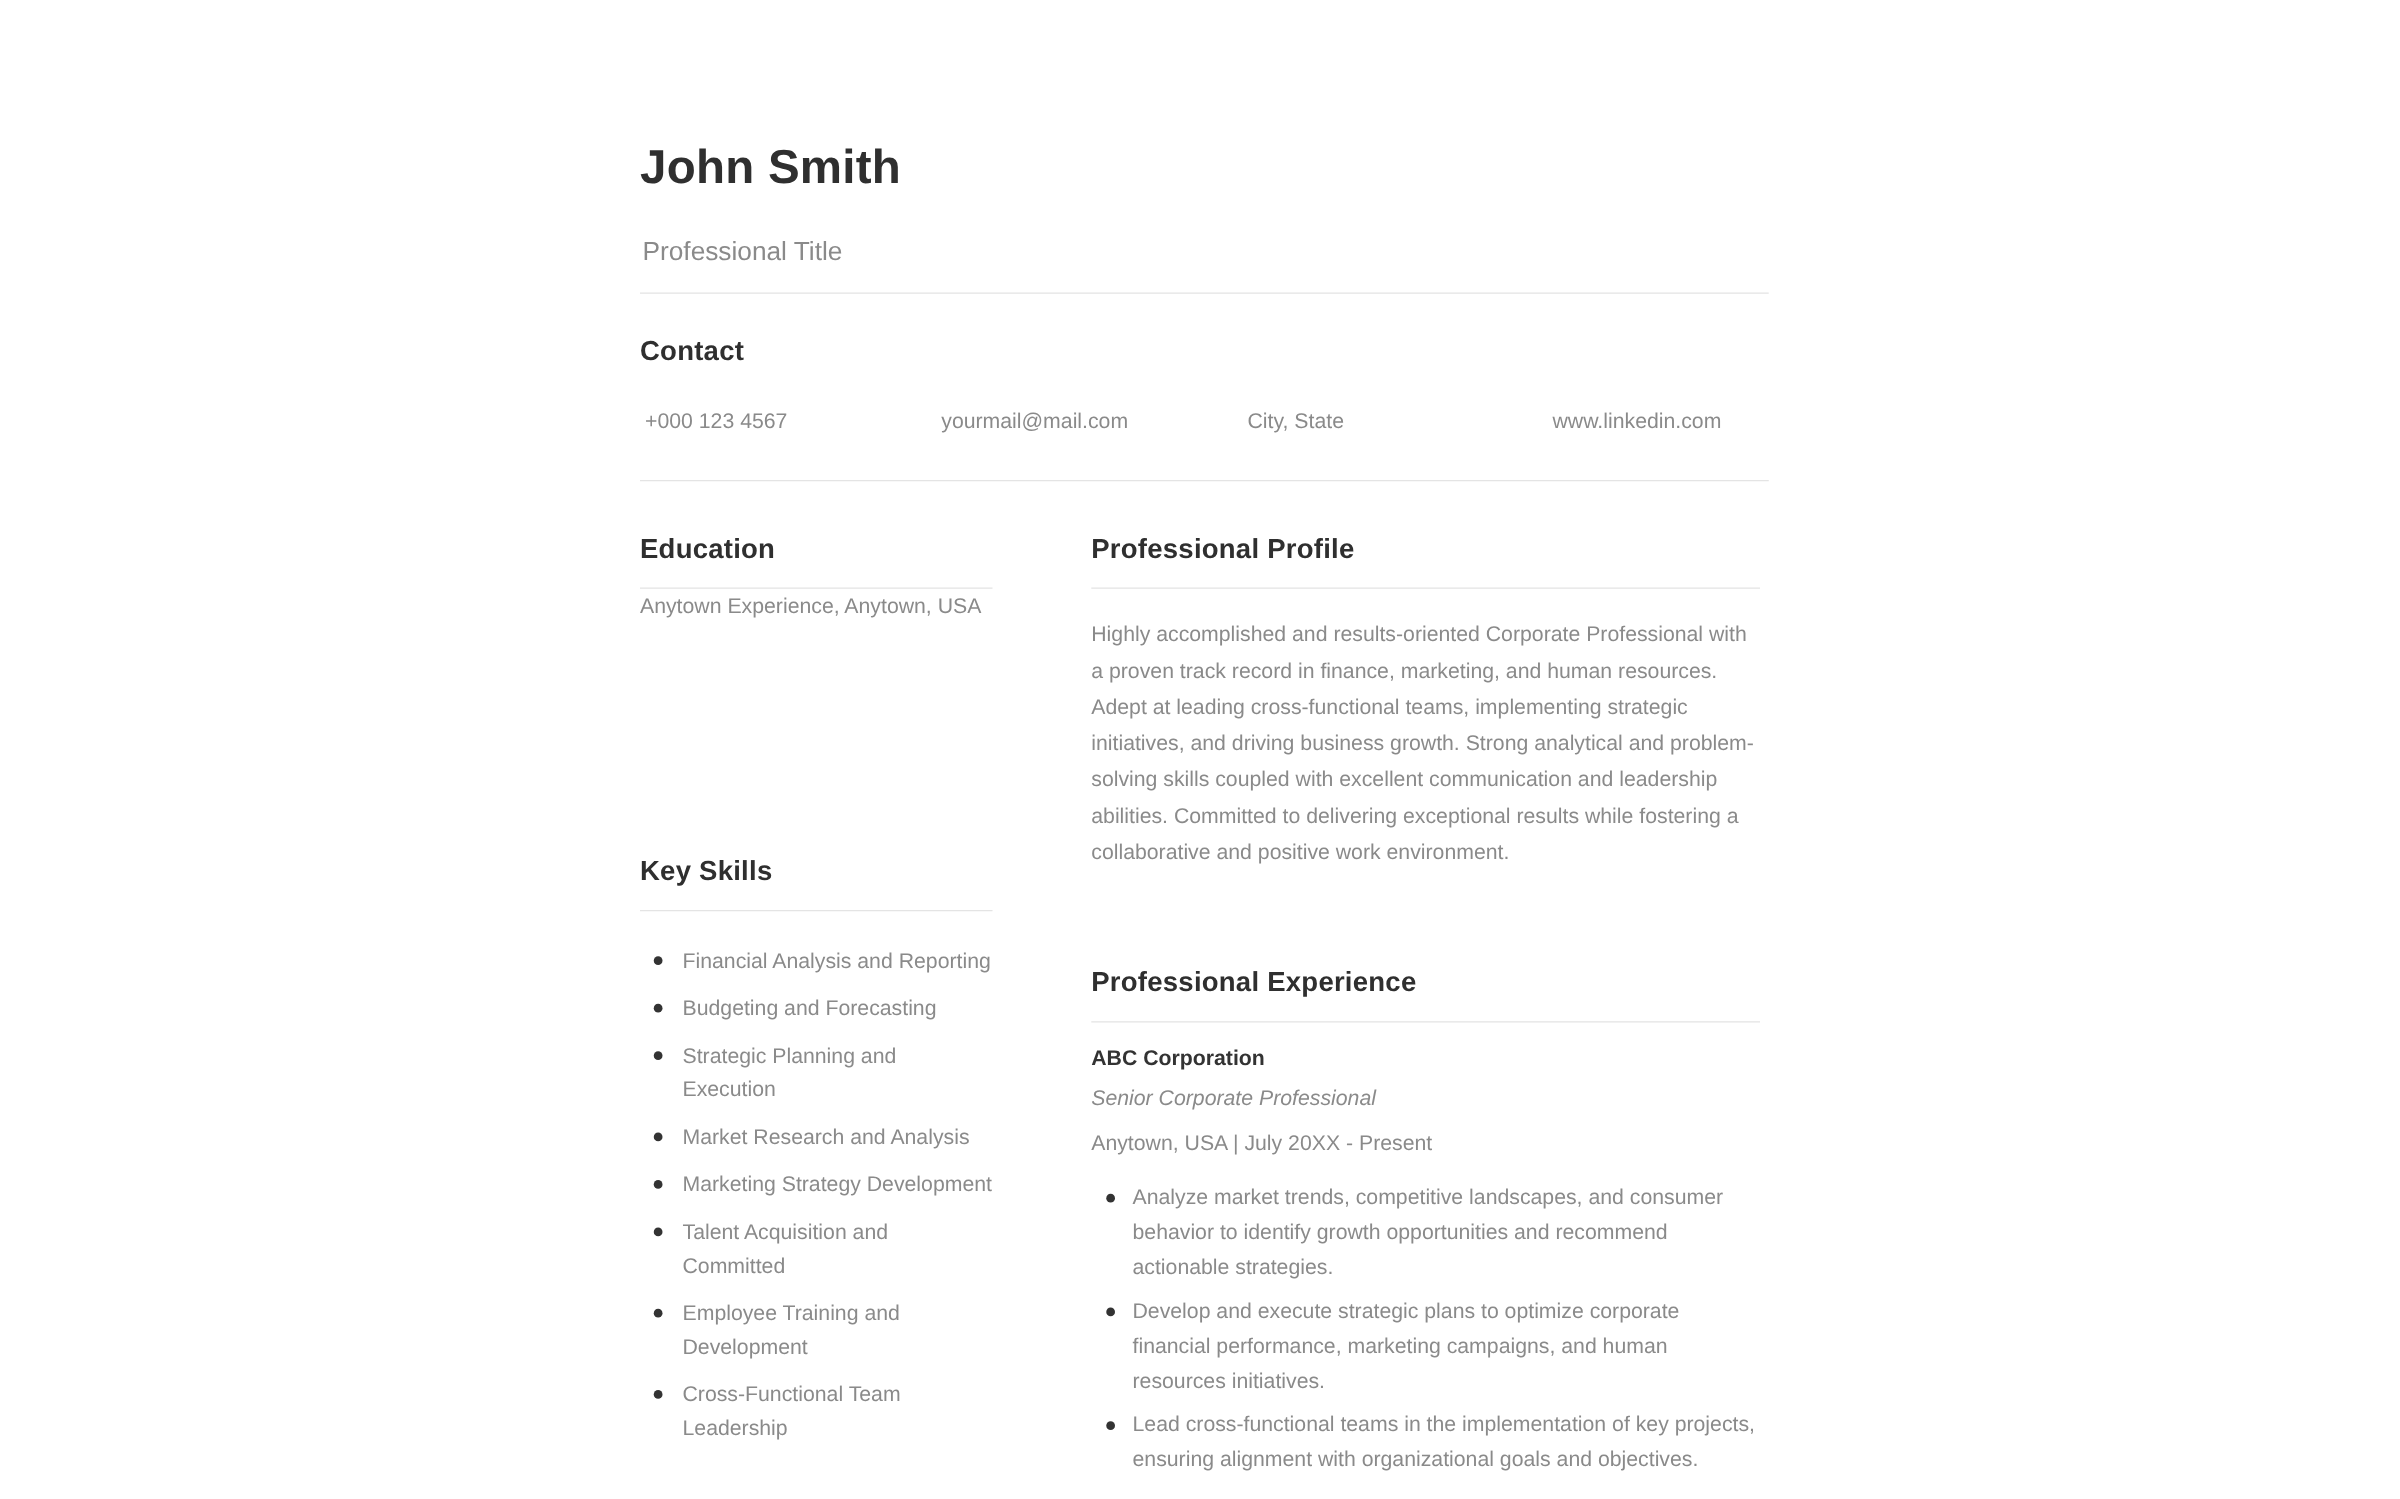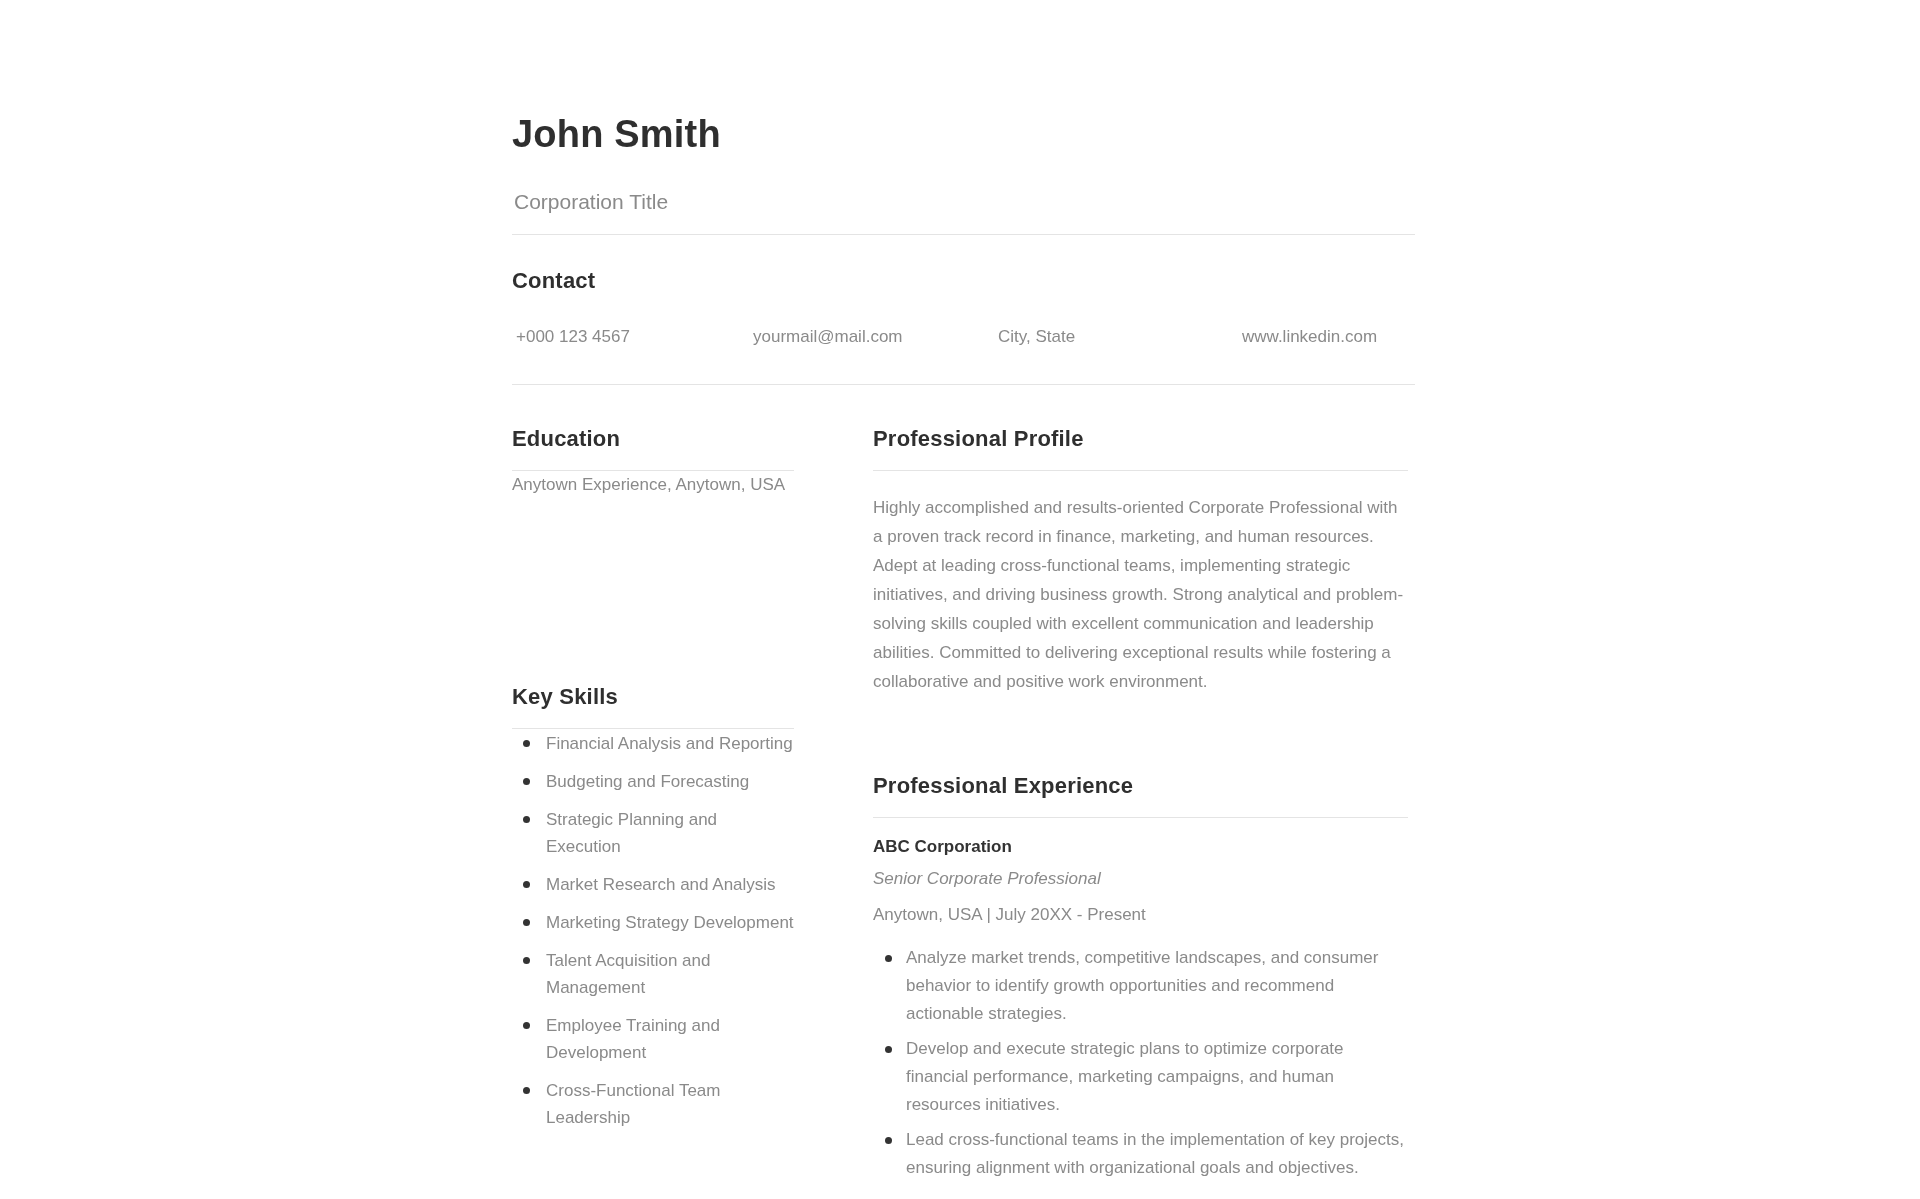--- a/index.html
+++ b/index.html
@@ -88,7 +88,7 @@
 <div class="page">
 
   <div class="name">John Smith</div>
-  <div class="prof-title">Corporation Title</div>
+  <div class="prof-title">Professional Title</div>
   <div class="divider divider-1"></div>
 
   <div class="sec-heading contact-heading">Contact</div>

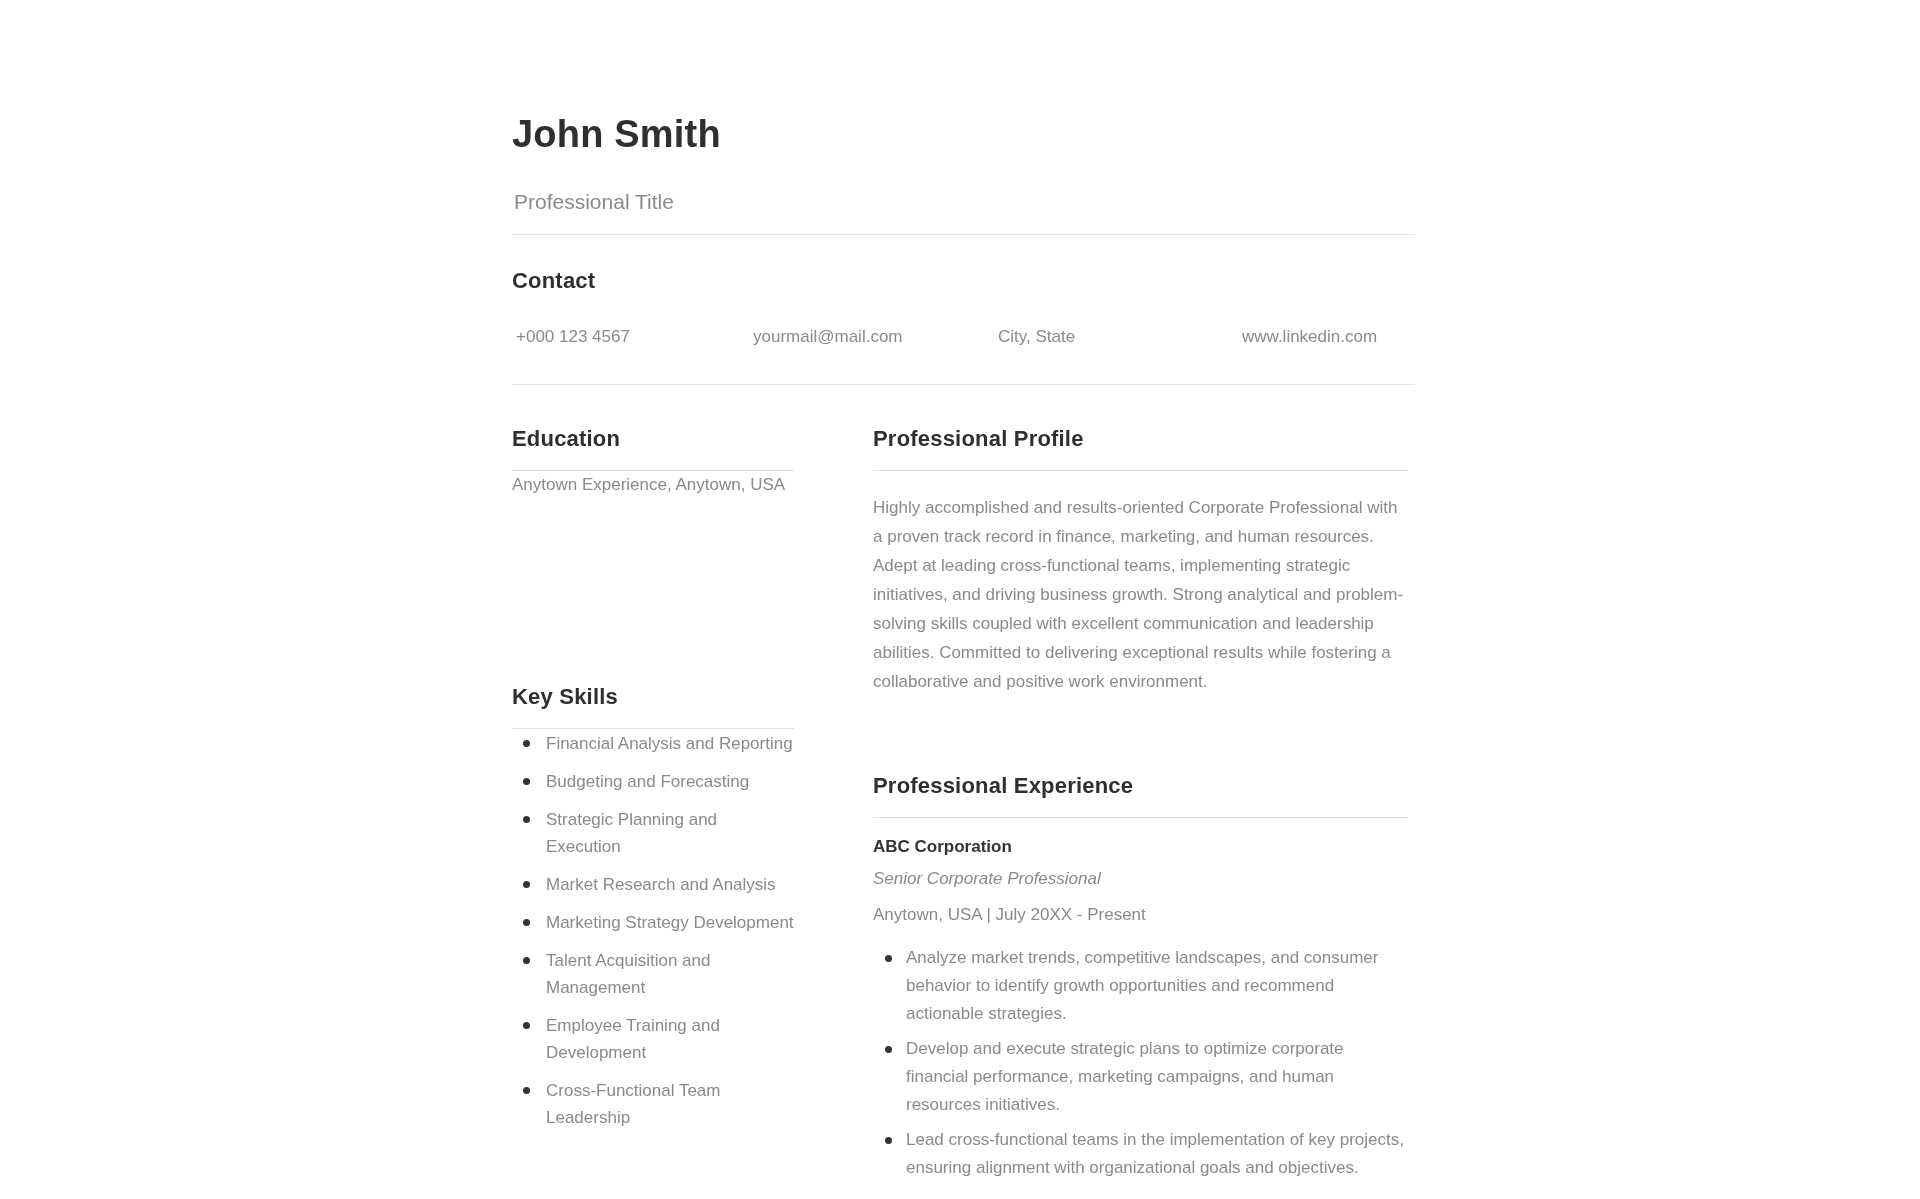--- a/index.html
+++ b/index.html
@@ -59,7 +59,7 @@
     font-size: 17px; font-weight: bold; line-height: 27px; color: var(--c-bold);
   }
   .edu-line { font-size: 17px; line-height: 27px; color: var(--c-gray); }
-  .bullet-list { list-style: none; margin-top: 1px; }
+  .bullet-list { list-style: none; margin-top: 26px; }
   .bullet-list li {
     position: relative; padding-left: 34px;
     font-size: 17px; line-height: 27px; color: var(--c-gray);

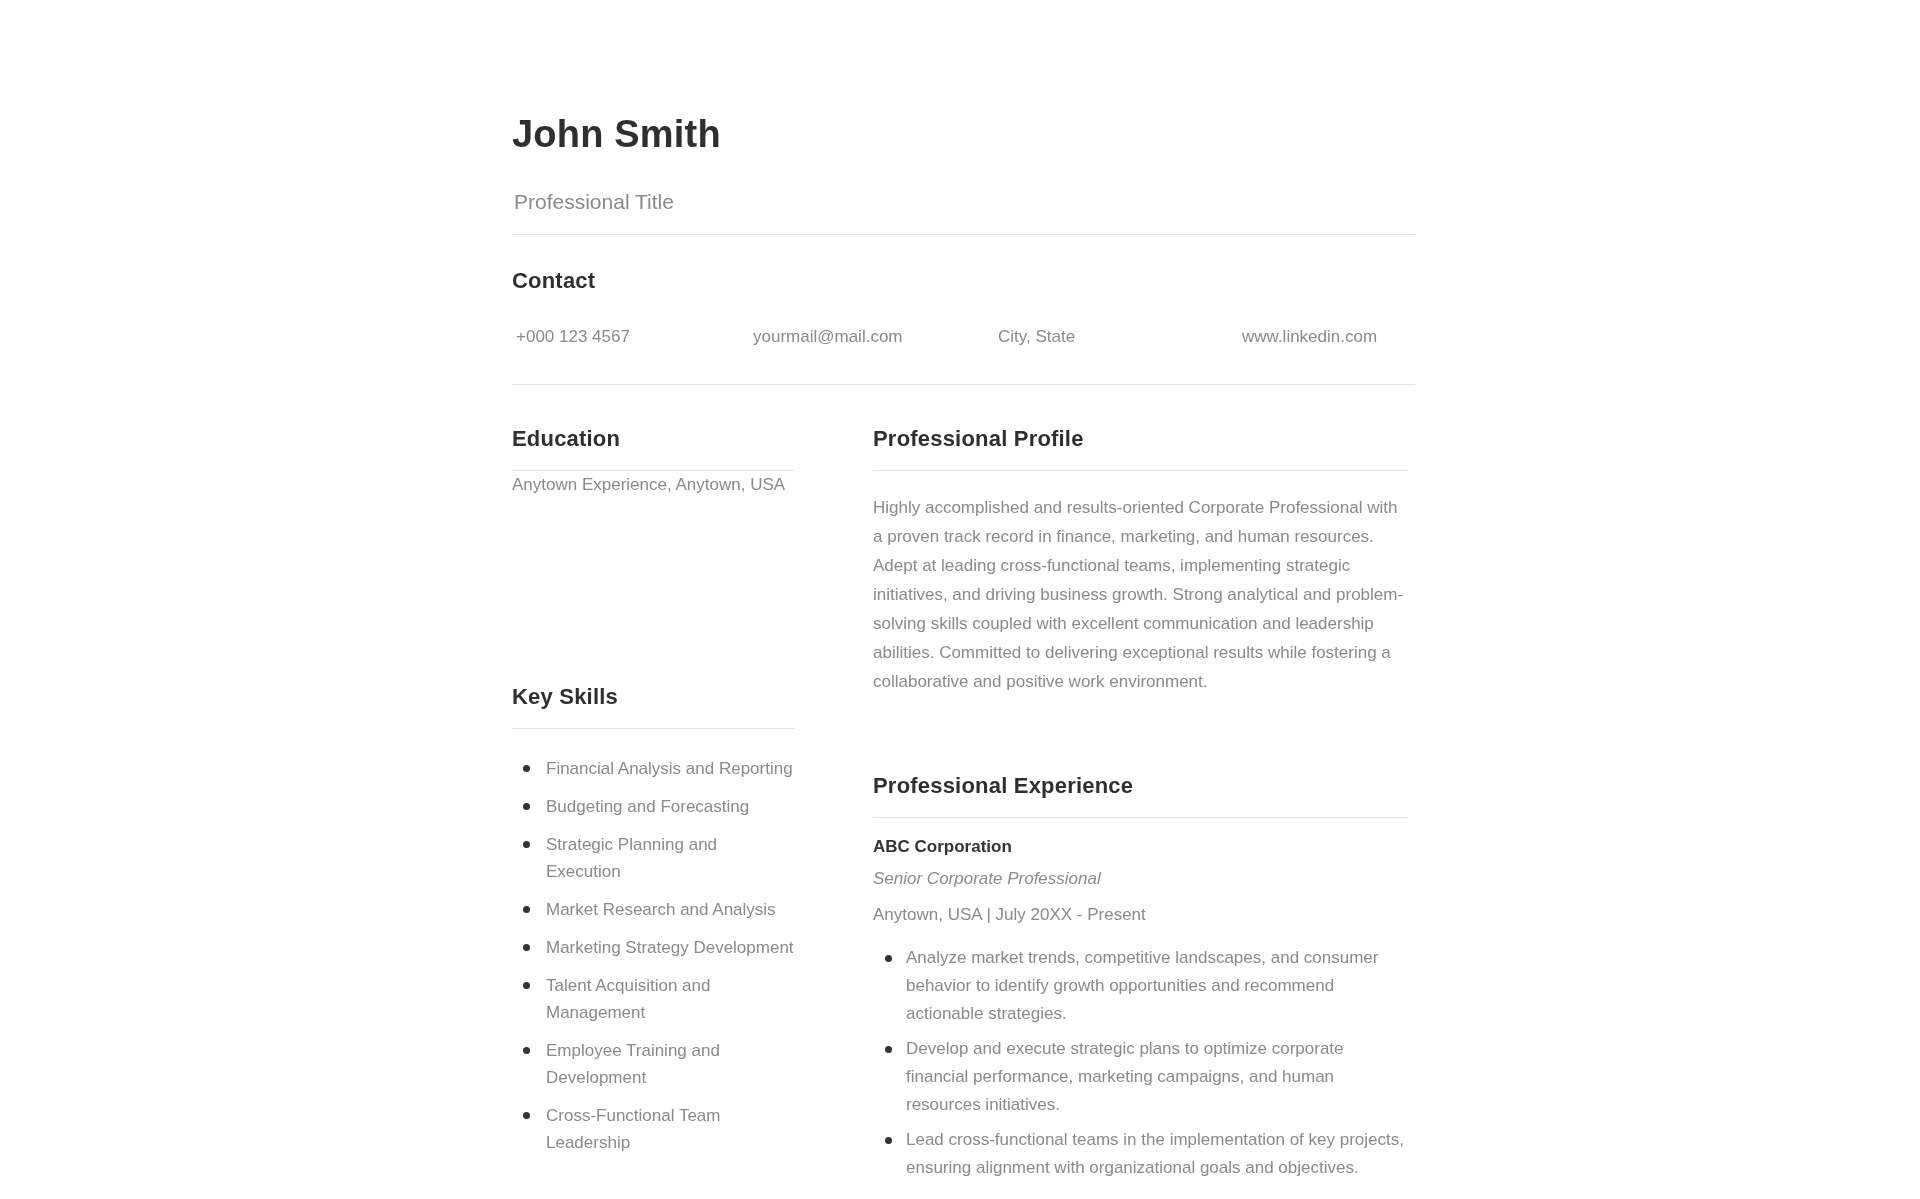--- a/index.html
+++ b/index.html
@@ -140,7 +140,7 @@
 
           <li>
             <span class="dot"></span>
-            <span>Talent Acquisition and Management</span>
+            <span>Talent Acquisition and Committed</span>
           </li>
 
           <li>

